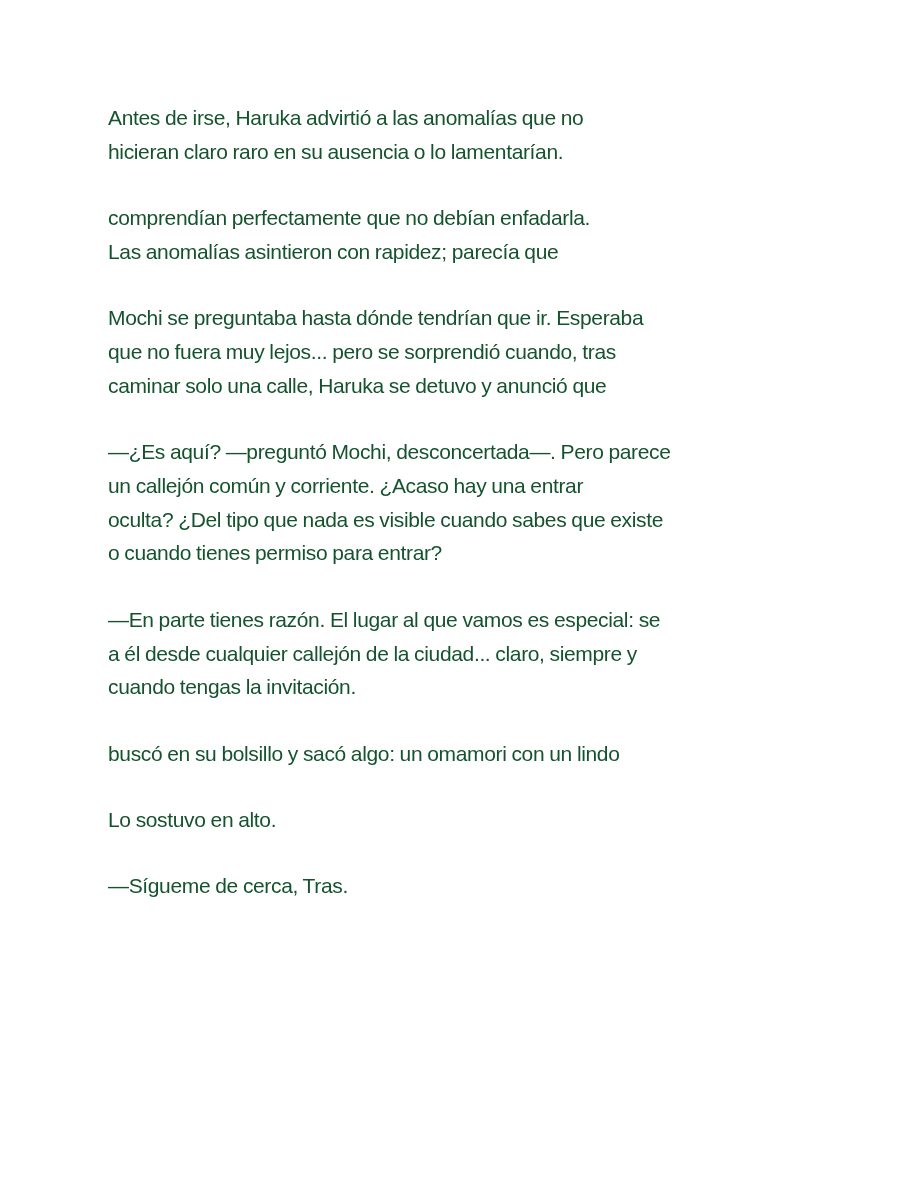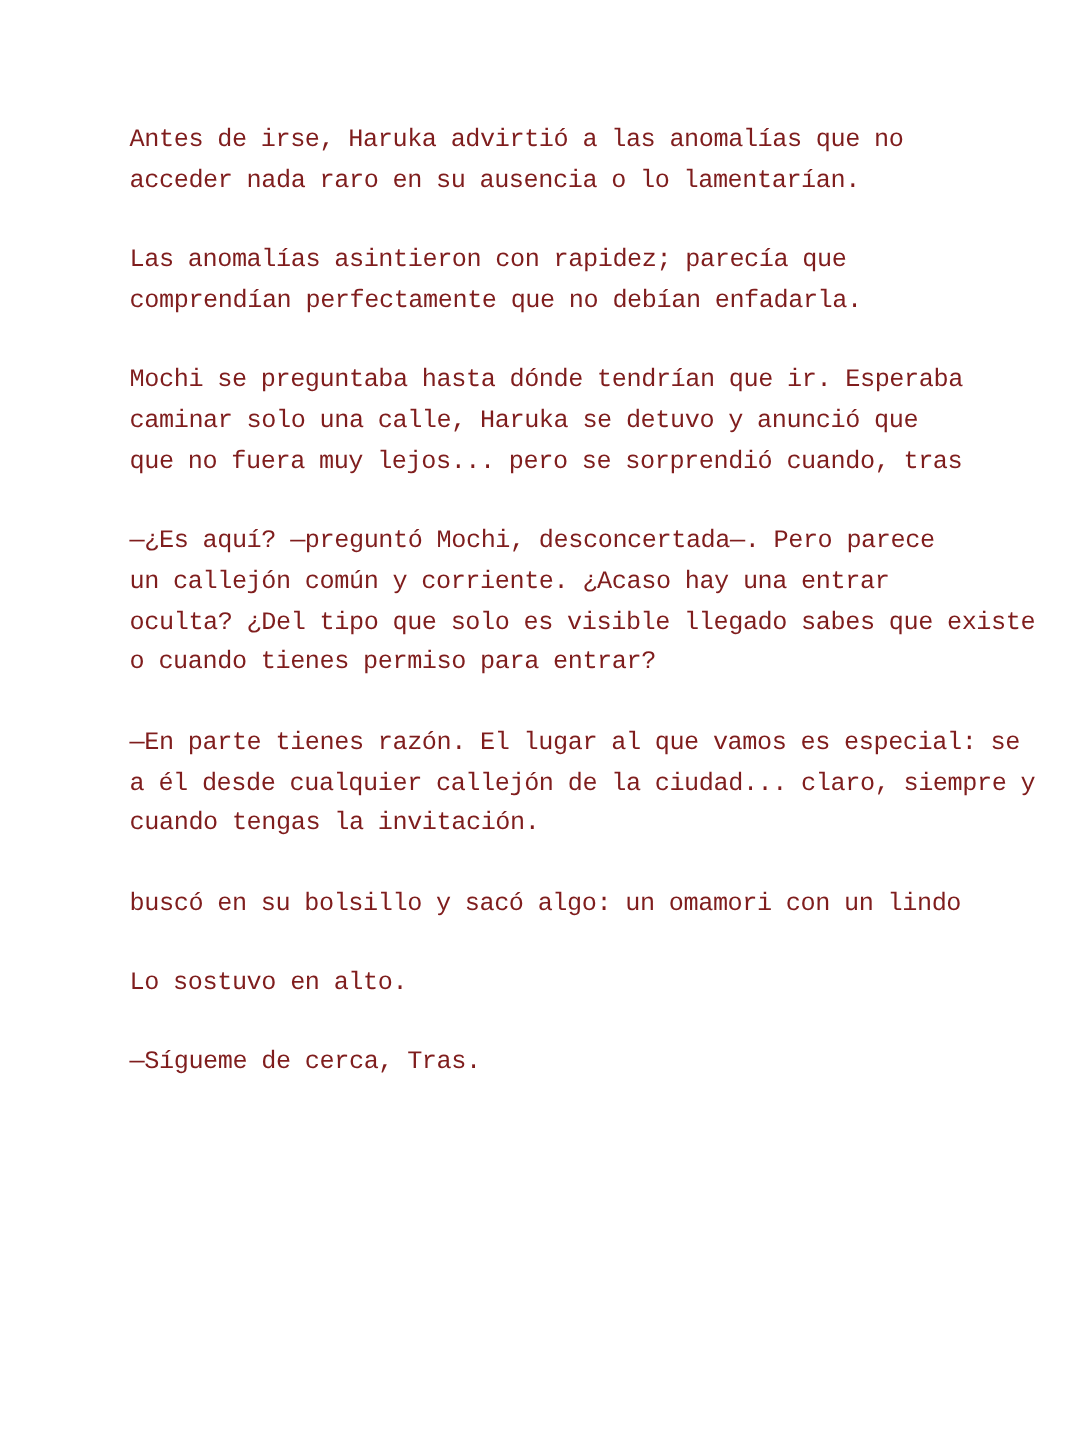--- a/index.html
+++ b/index.html
@@ -18,10 +18,10 @@
       left: 108px;
       top: 101px;
       width: 690px;
-      font-family: Liberation Mono, monospace;
+      font-family: Liberation Sans, sans-serif;
       font-size: 21px;
       line-height: 33.8px;
-      color: #7f1d1d;
+      color: #14532d;
       letter-spacing: -0.35px;
       word-spacing: -0.5px;
     }

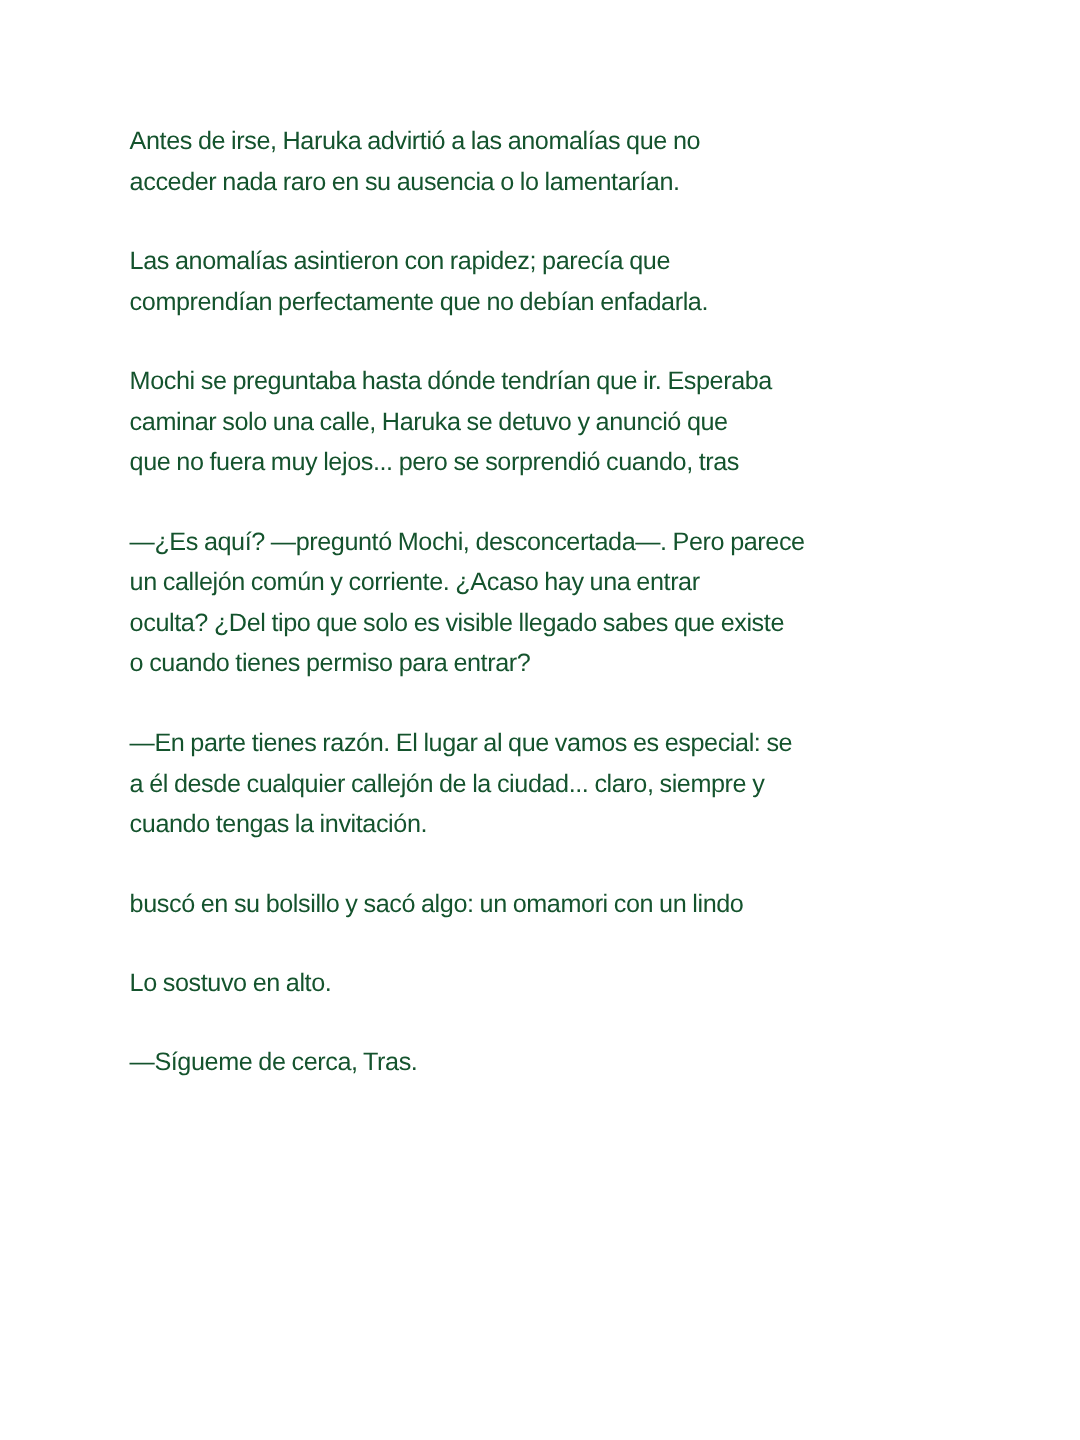--- a/index.html
+++ b/index.html
@@ -40,7 +40,7 @@
 
   <p class="para">
     <span class="line">Antes de irse, Haruka advirtió a las anomalías que no</span>
-    <span class="line">acceder nada raro en su ausencia o lo lamentarían.</span>
+    <span class="line">hicieran claro raro en su ausencia o lo lamentarían.</span>
   </p>
 
   <p class="para">

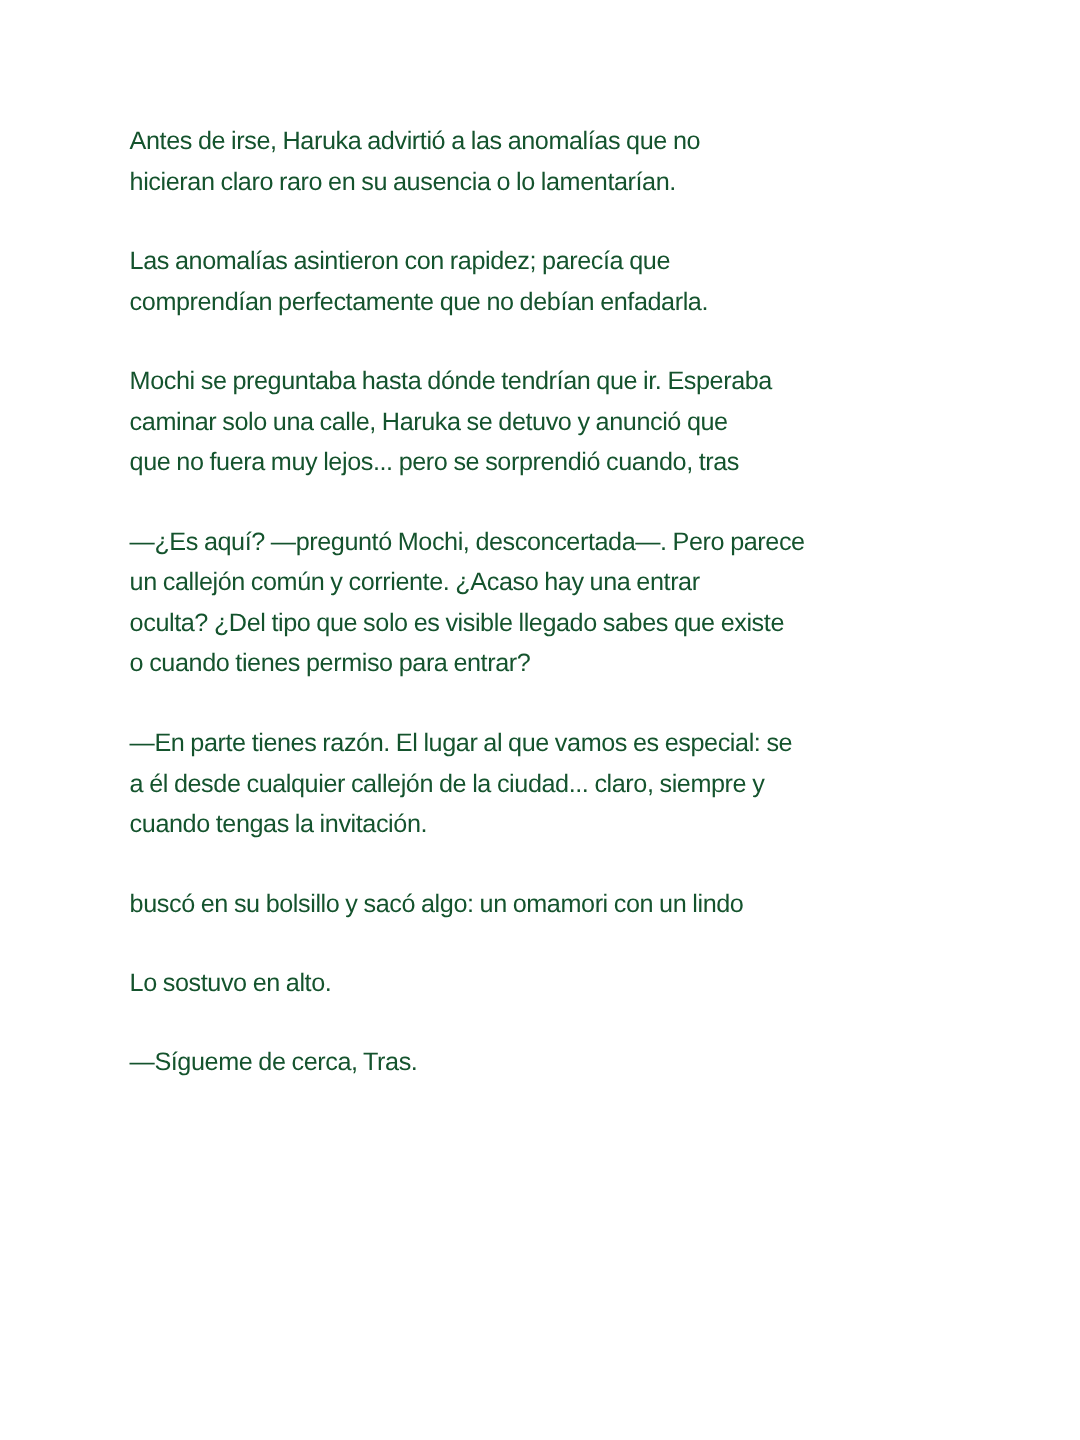--- a/index.html
+++ b/index.html
@@ -44,8 +44,8 @@
   </p>
 
   <p class="para">
+    <span class="line">comprendían perfectamente que no debían enfadarla.</span>
     <span class="line">Las anomalías asintieron con rapidez; parecía que</span>
-    <span class="line">comprendían perfectamente que no debían enfadarla.</span>
   </p>
 
   <p class="para">

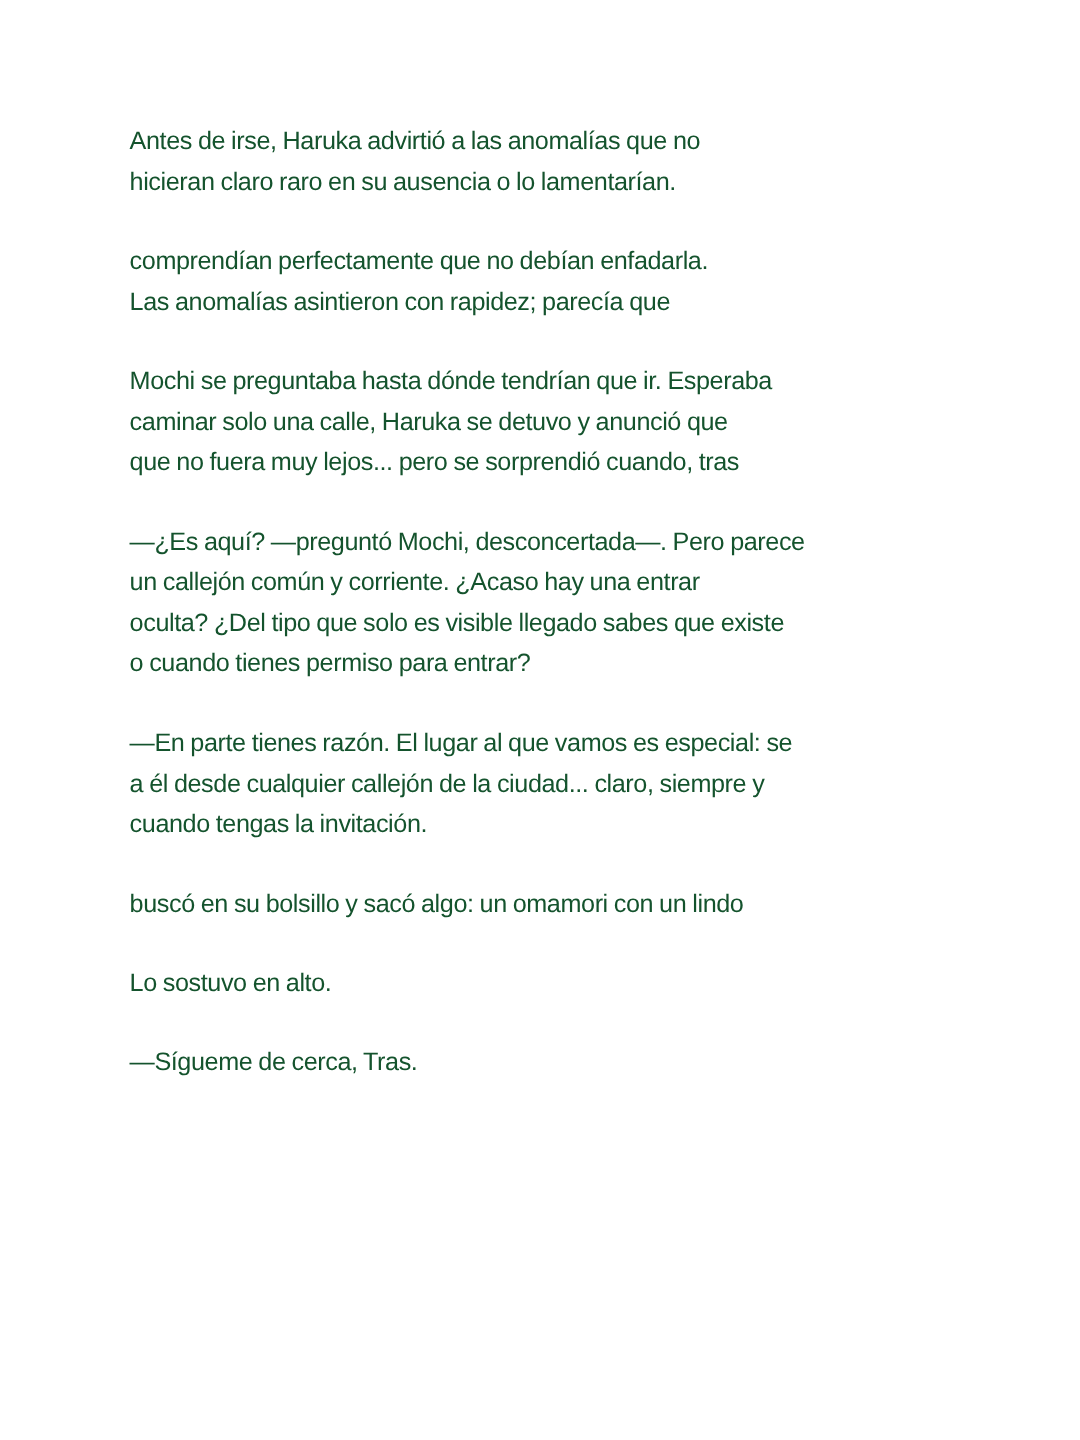--- a/index.html
+++ b/index.html
@@ -50,8 +50,8 @@
 
   <p class="para">
     <span class="line">Mochi se preguntaba hasta dónde tendrían que ir. Esperaba</span>
+    <span class="line">que no fuera muy lejos... pero se sorprendió cuando, tras</span>
     <span class="line">caminar solo una calle, Haruka se detuvo y anunció que</span>
-    <span class="line">que no fuera muy lejos... pero se sorprendió cuando, tras</span>
   </p>
 
   <p class="para">

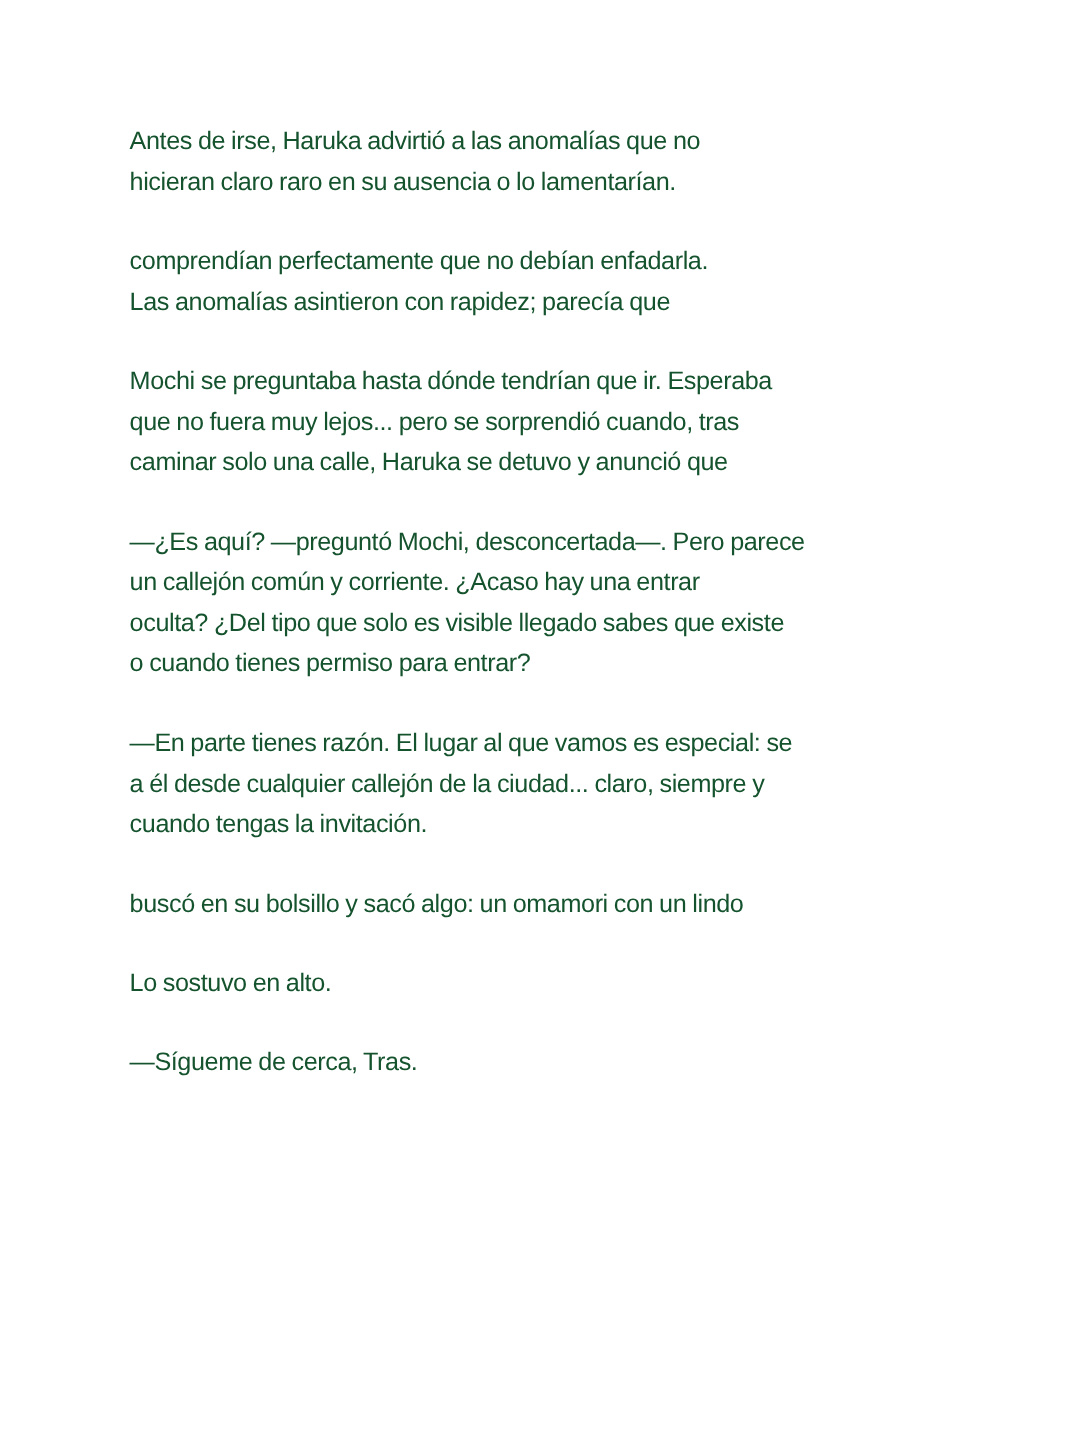--- a/index.html
+++ b/index.html
@@ -57,7 +57,7 @@
   <p class="para">
     <span class="line">—¿Es aquí? —preguntó Mochi, desconcertada—. Pero parece</span>
     <span class="line">un callejón común y corriente. ¿Acaso hay una entrar</span>
-    <span class="line">oculta? ¿Del tipo que solo es visible llegado sabes que existe</span>
+    <span class="line">oculta? ¿Del tipo que nada es visible cuando sabes que existe</span>
     <span class="line">o cuando tienes permiso para entrar?</span>
   </p>
 

